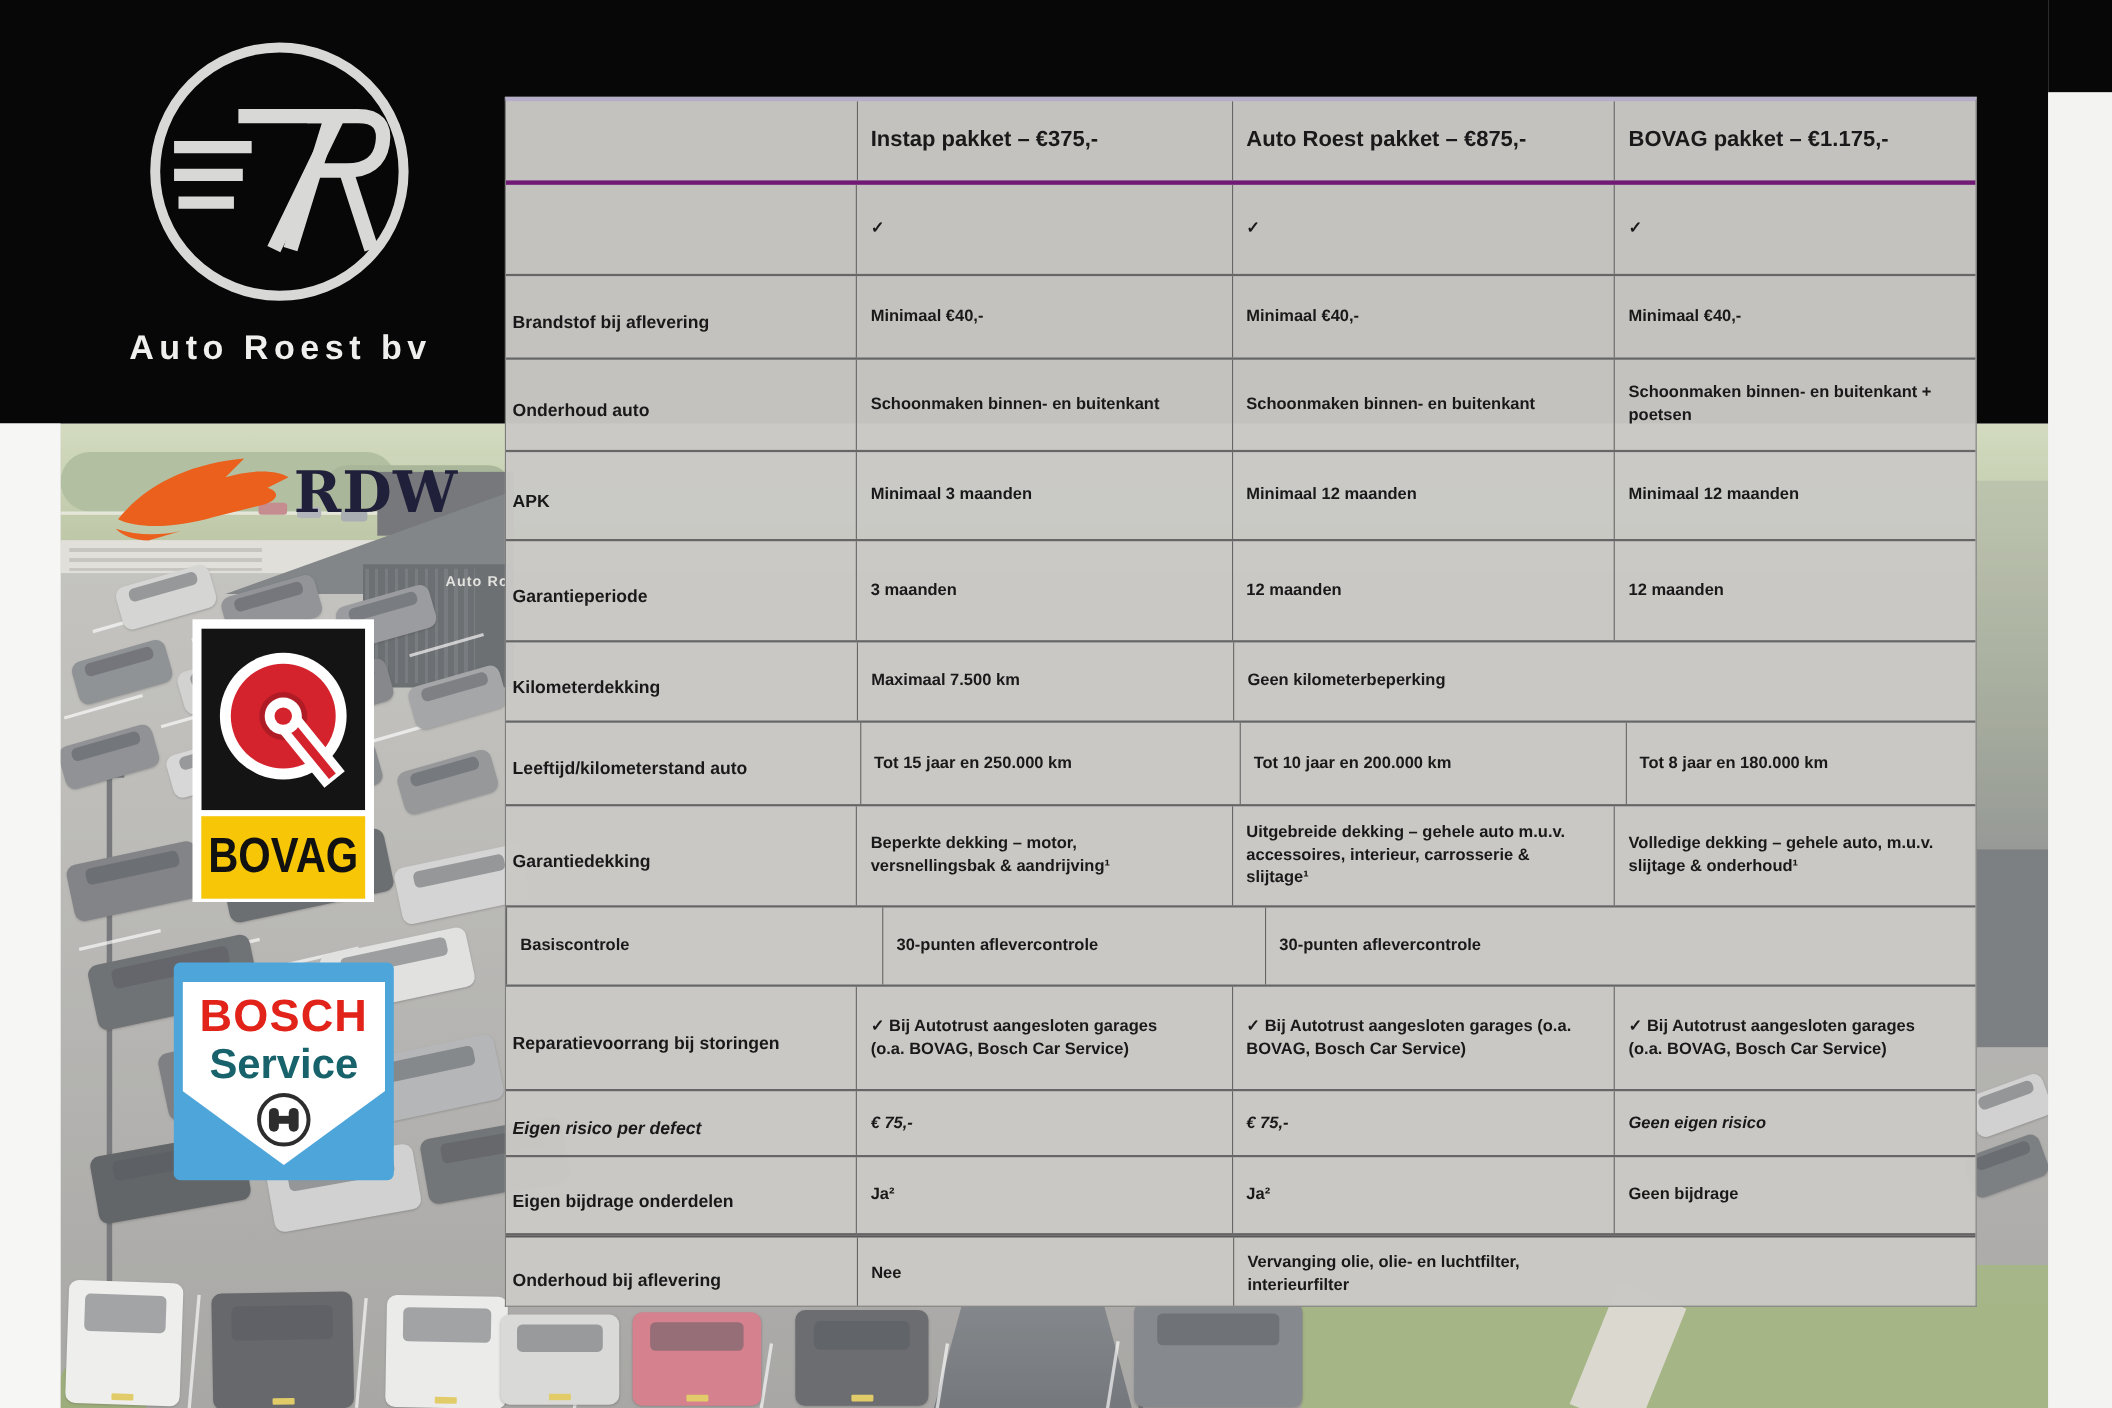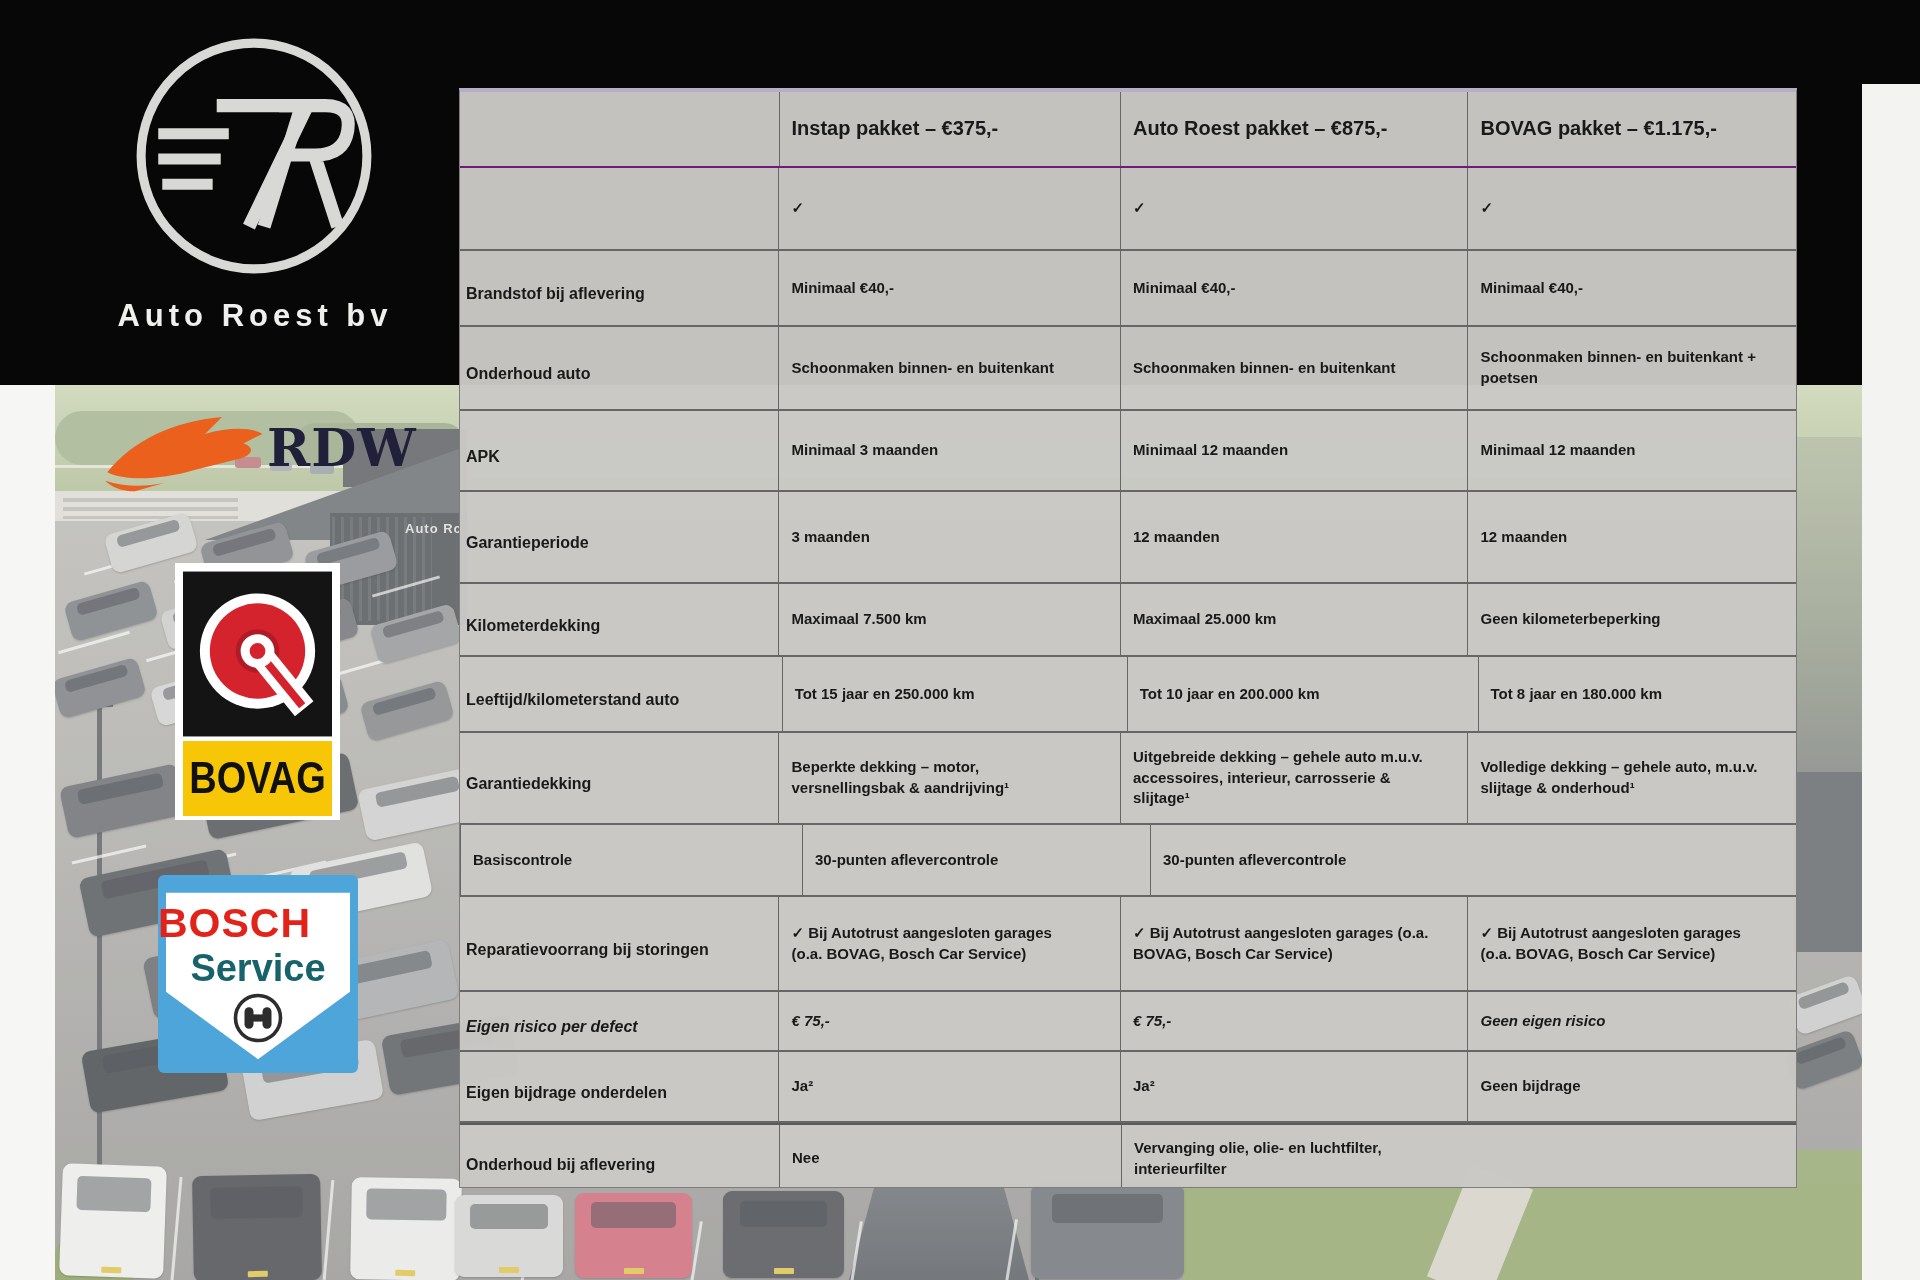--- a/index.html
+++ b/index.html
@@ -76,7 +76,7 @@
   .tbl{position:absolute;left:459px;top:88px;width:1338px;height:1100px;z-index:20;
        background:rgba(201,200,197,.97);border:1px solid #7d7d7b;border-top:4px solid #b6adc8;
        box-sizing:border-box;color:#191919;font-weight:700;overflow:hidden;}
-  .thead{display:flex;height:76px;border-bottom:2px solid #701a75;box-sizing:border-box;}
+  .thead{display:flex;height:76px;border-bottom:4px solid #701a75;box-sizing:border-box;}
   .trow{display:flex;border-bottom:2px solid #666;box-sizing:border-box;}
   .trow:last-child{border-bottom:none;}
   .trow.dbl{border-top:2px solid #5a5a5a;}

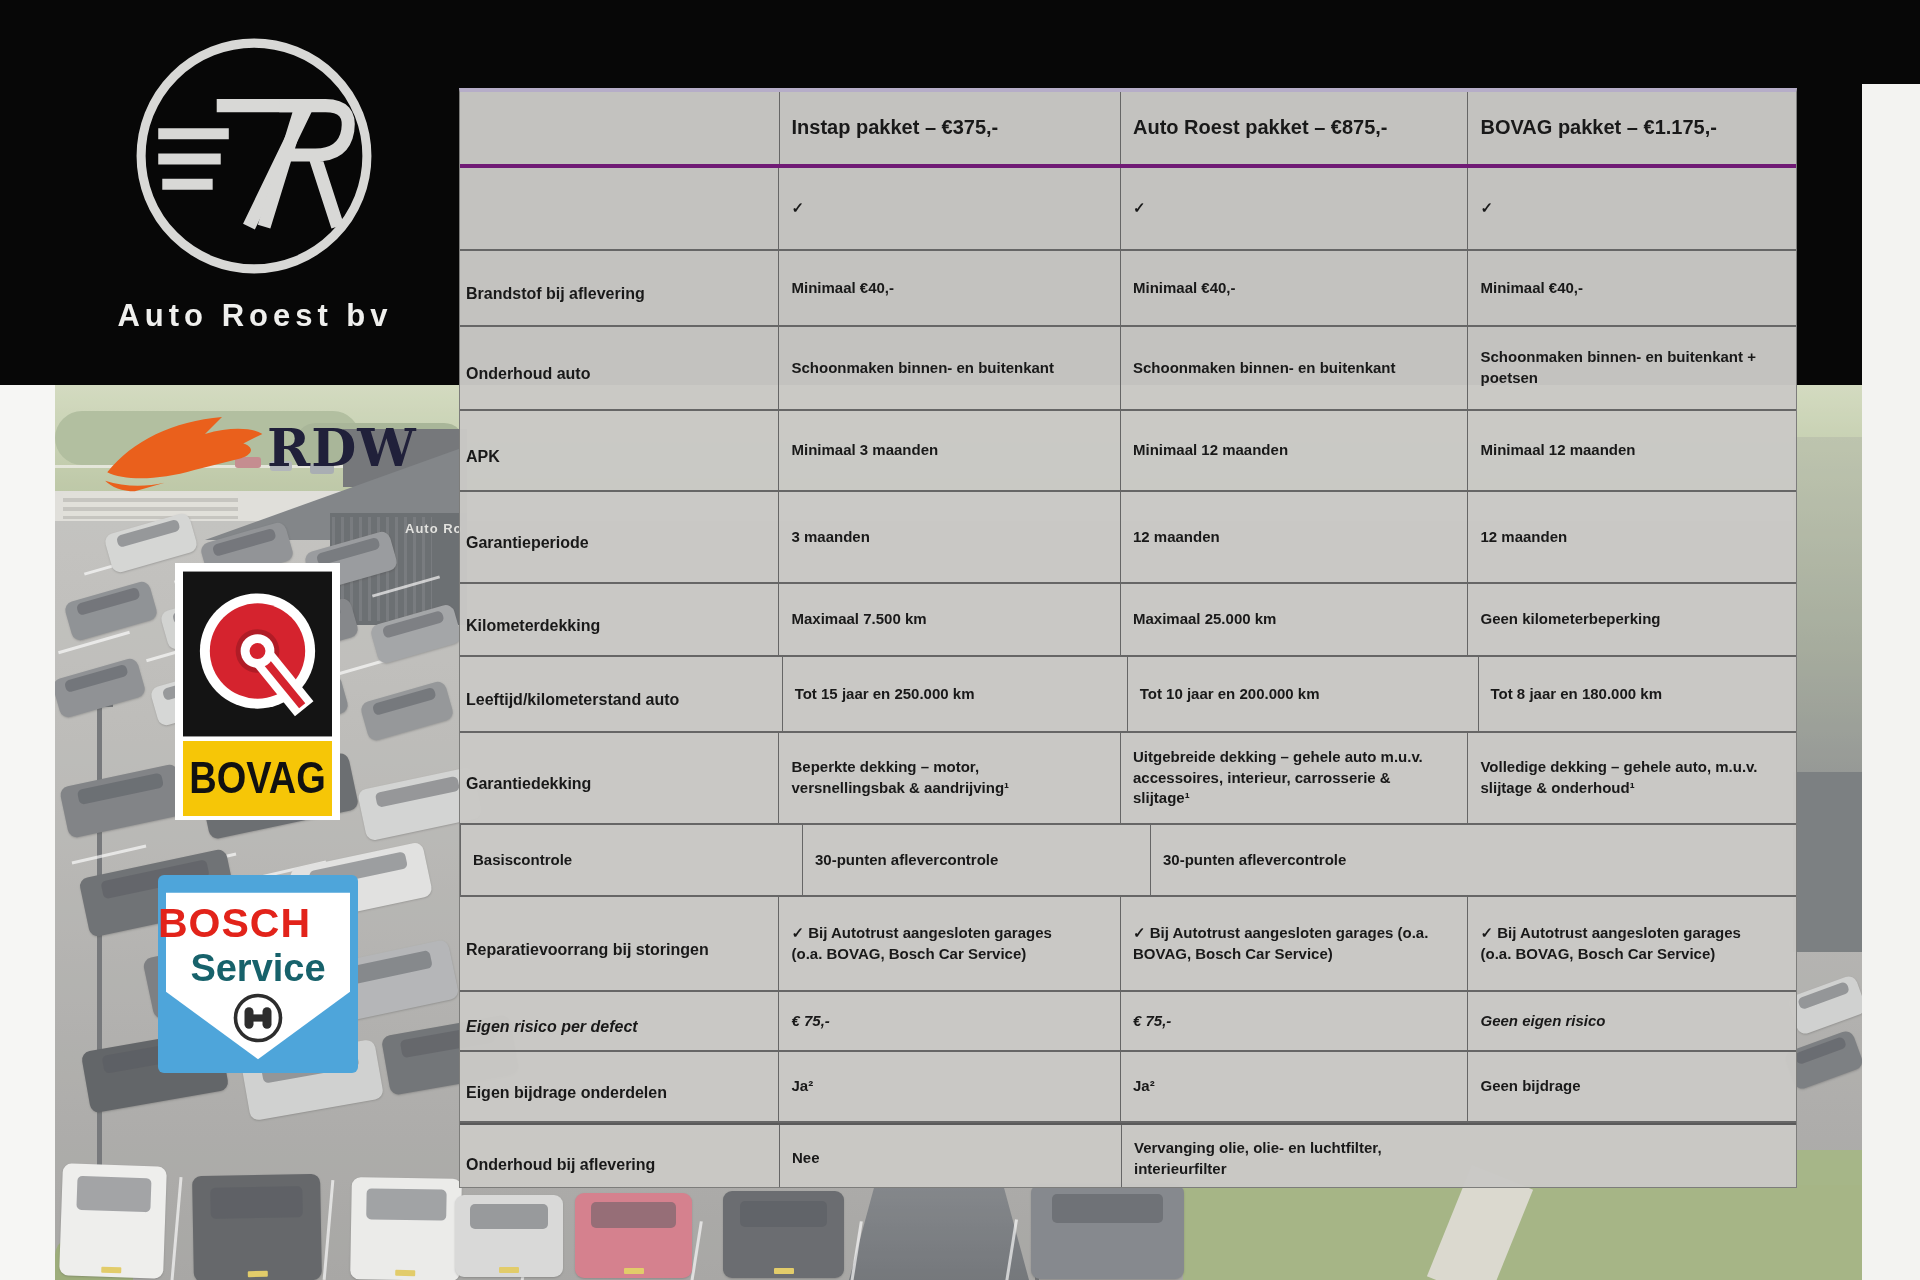--- a/index.html
+++ b/index.html
@@ -329,7 +329,6 @@
         <div class="trow" style="height: 73px;">
           <div class="cell lcell col0">Kilometerdekking</div>
           <div class="cell vcell col1">Maximaal 7.500 km</div>
-          <div class="cell vcell col2">Maximaal 25.000 km</div>
           <div class="cell vcell col3">Geen kilometerbeperking</div>
         </div>
         <div class="trow" style="height: 76px; gap: 14px;">

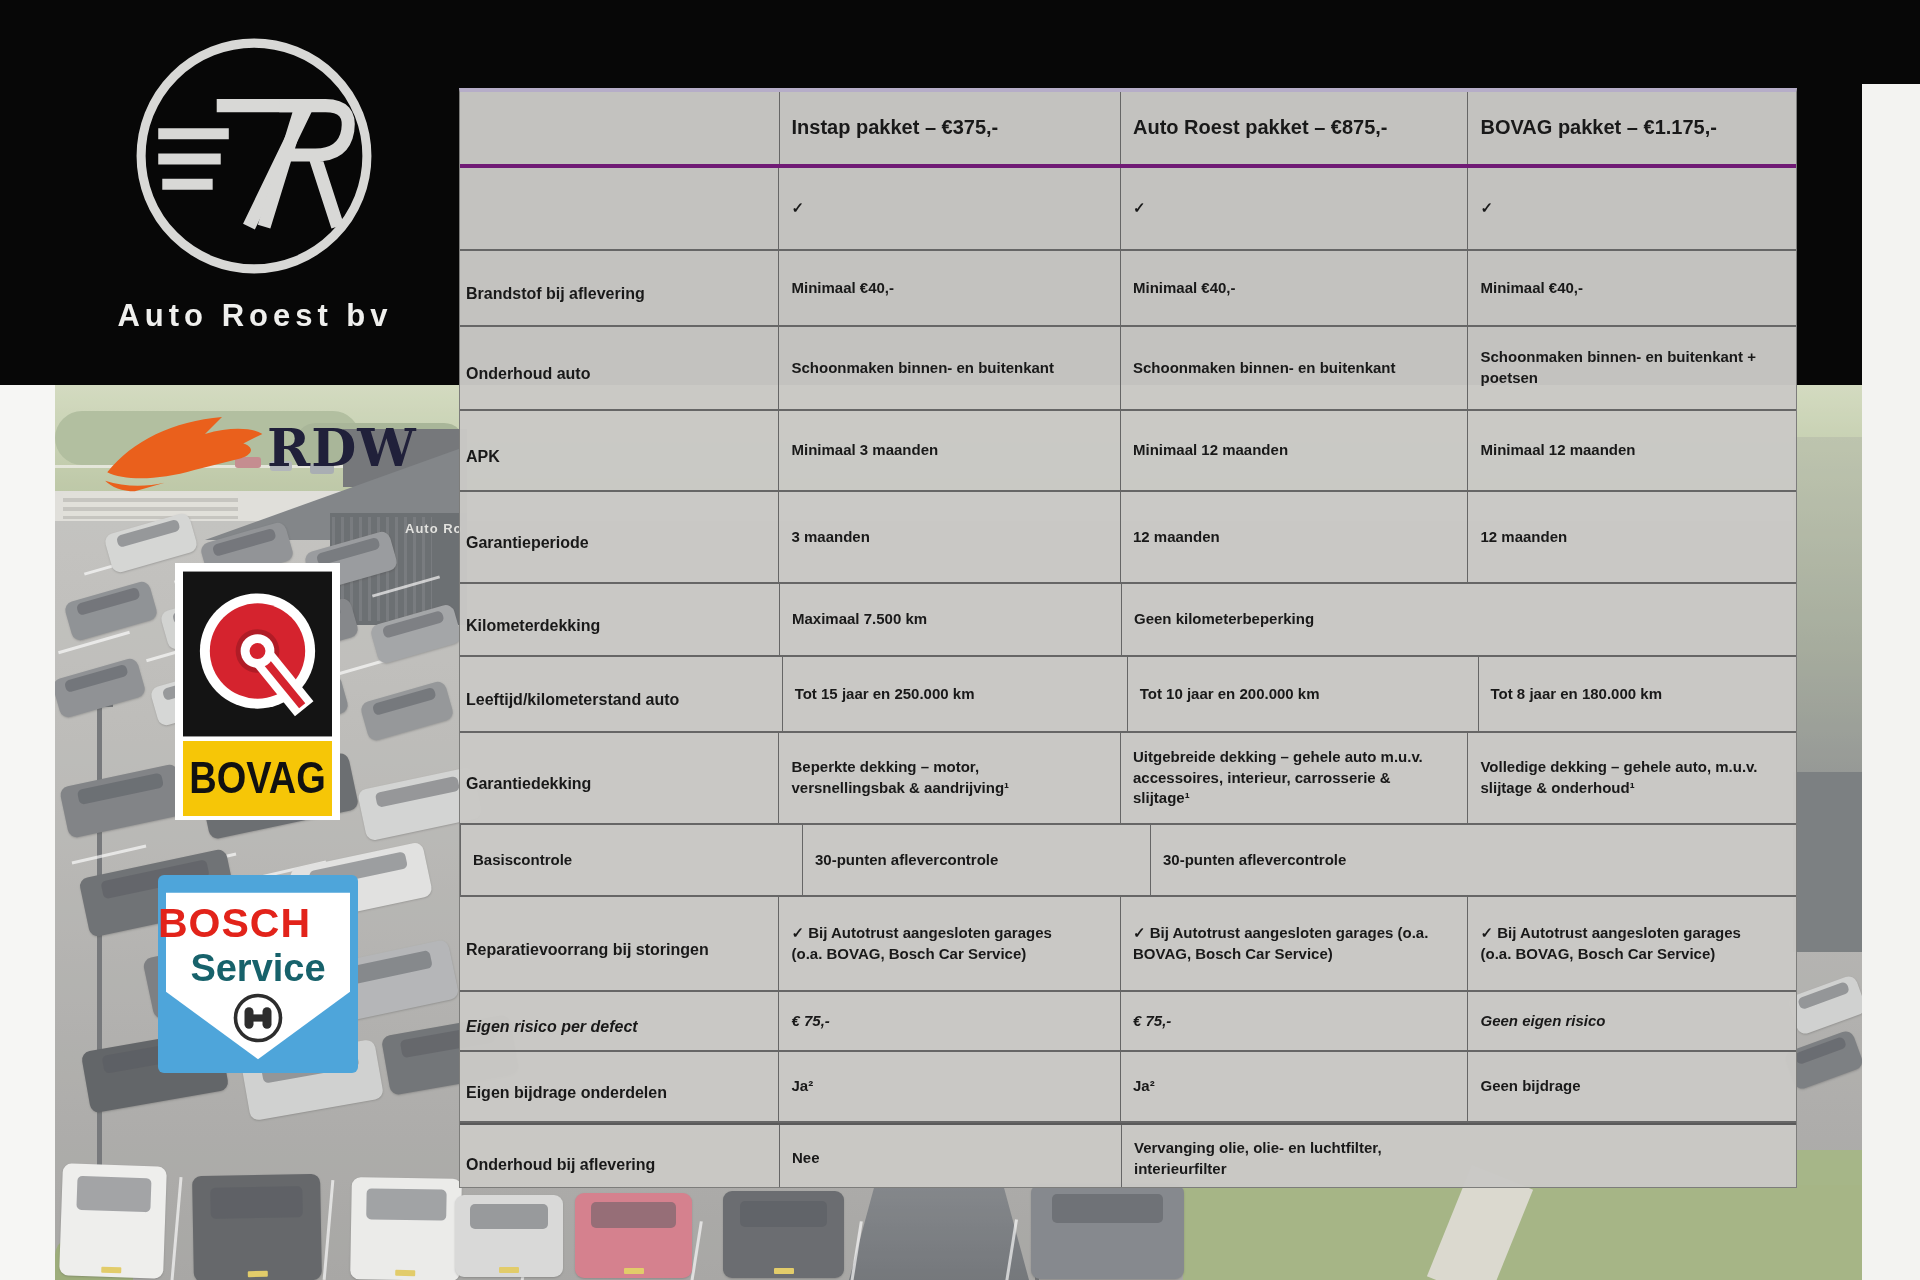--- a/index.html
+++ b/index.html
@@ -66,7 +66,7 @@
   .bosch{position:absolute;left:158px;top:875px;width:200px;height:198px;background:#4ea5da;border-radius:6px;z-index:10;overflow:hidden;}
   .bosch-white{position:absolute;inset:0;background:#fff;
                clip-path:polygon(4% 9%,96% 9%,96% 59%,50% 93%,4% 59%);}
-  .bosch-line1{position:absolute;left:0;top:25px;width:100%;text-align:left;color:#e2231a;
+  .bosch-line1{position:absolute;left:0;top:25px;width:100%;text-align:center;color:#e2231a;
                font-size:41px;font-weight:800;letter-spacing:1px;}
   .bosch-line2{position:absolute;left:0;top:72px;width:100%;text-align:center;color:#17626b;
                font-size:38px;font-weight:700;}

